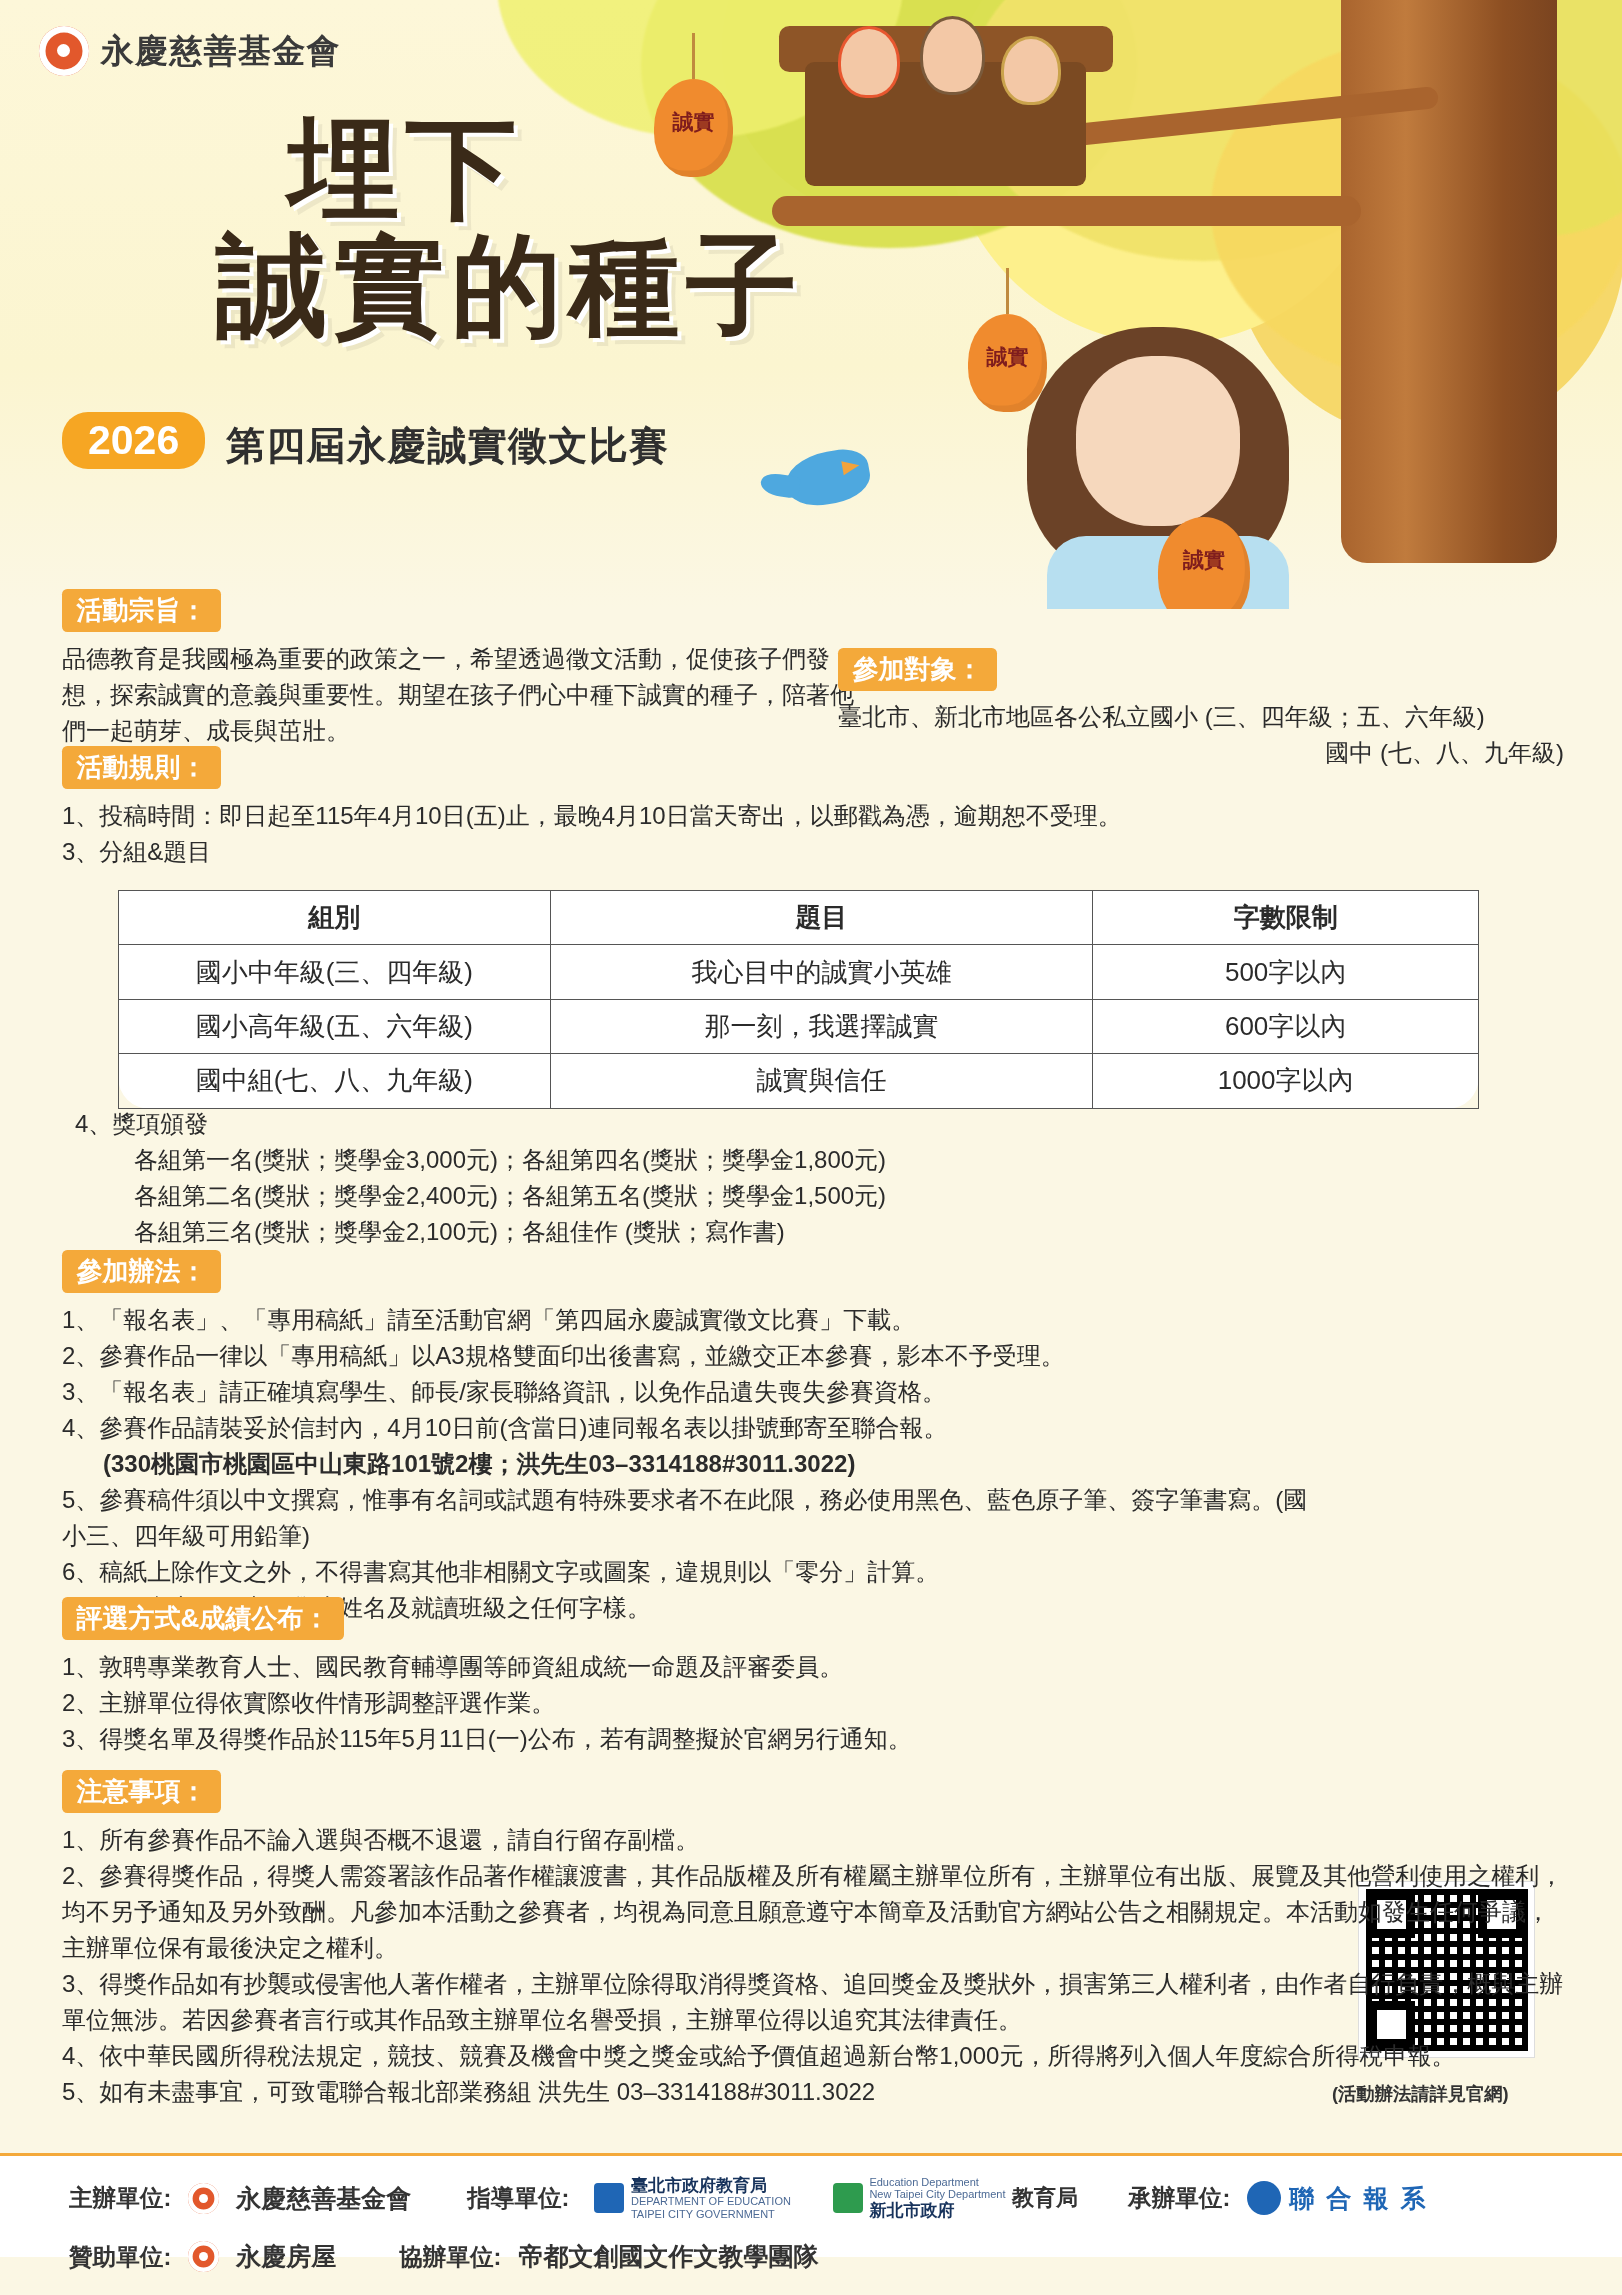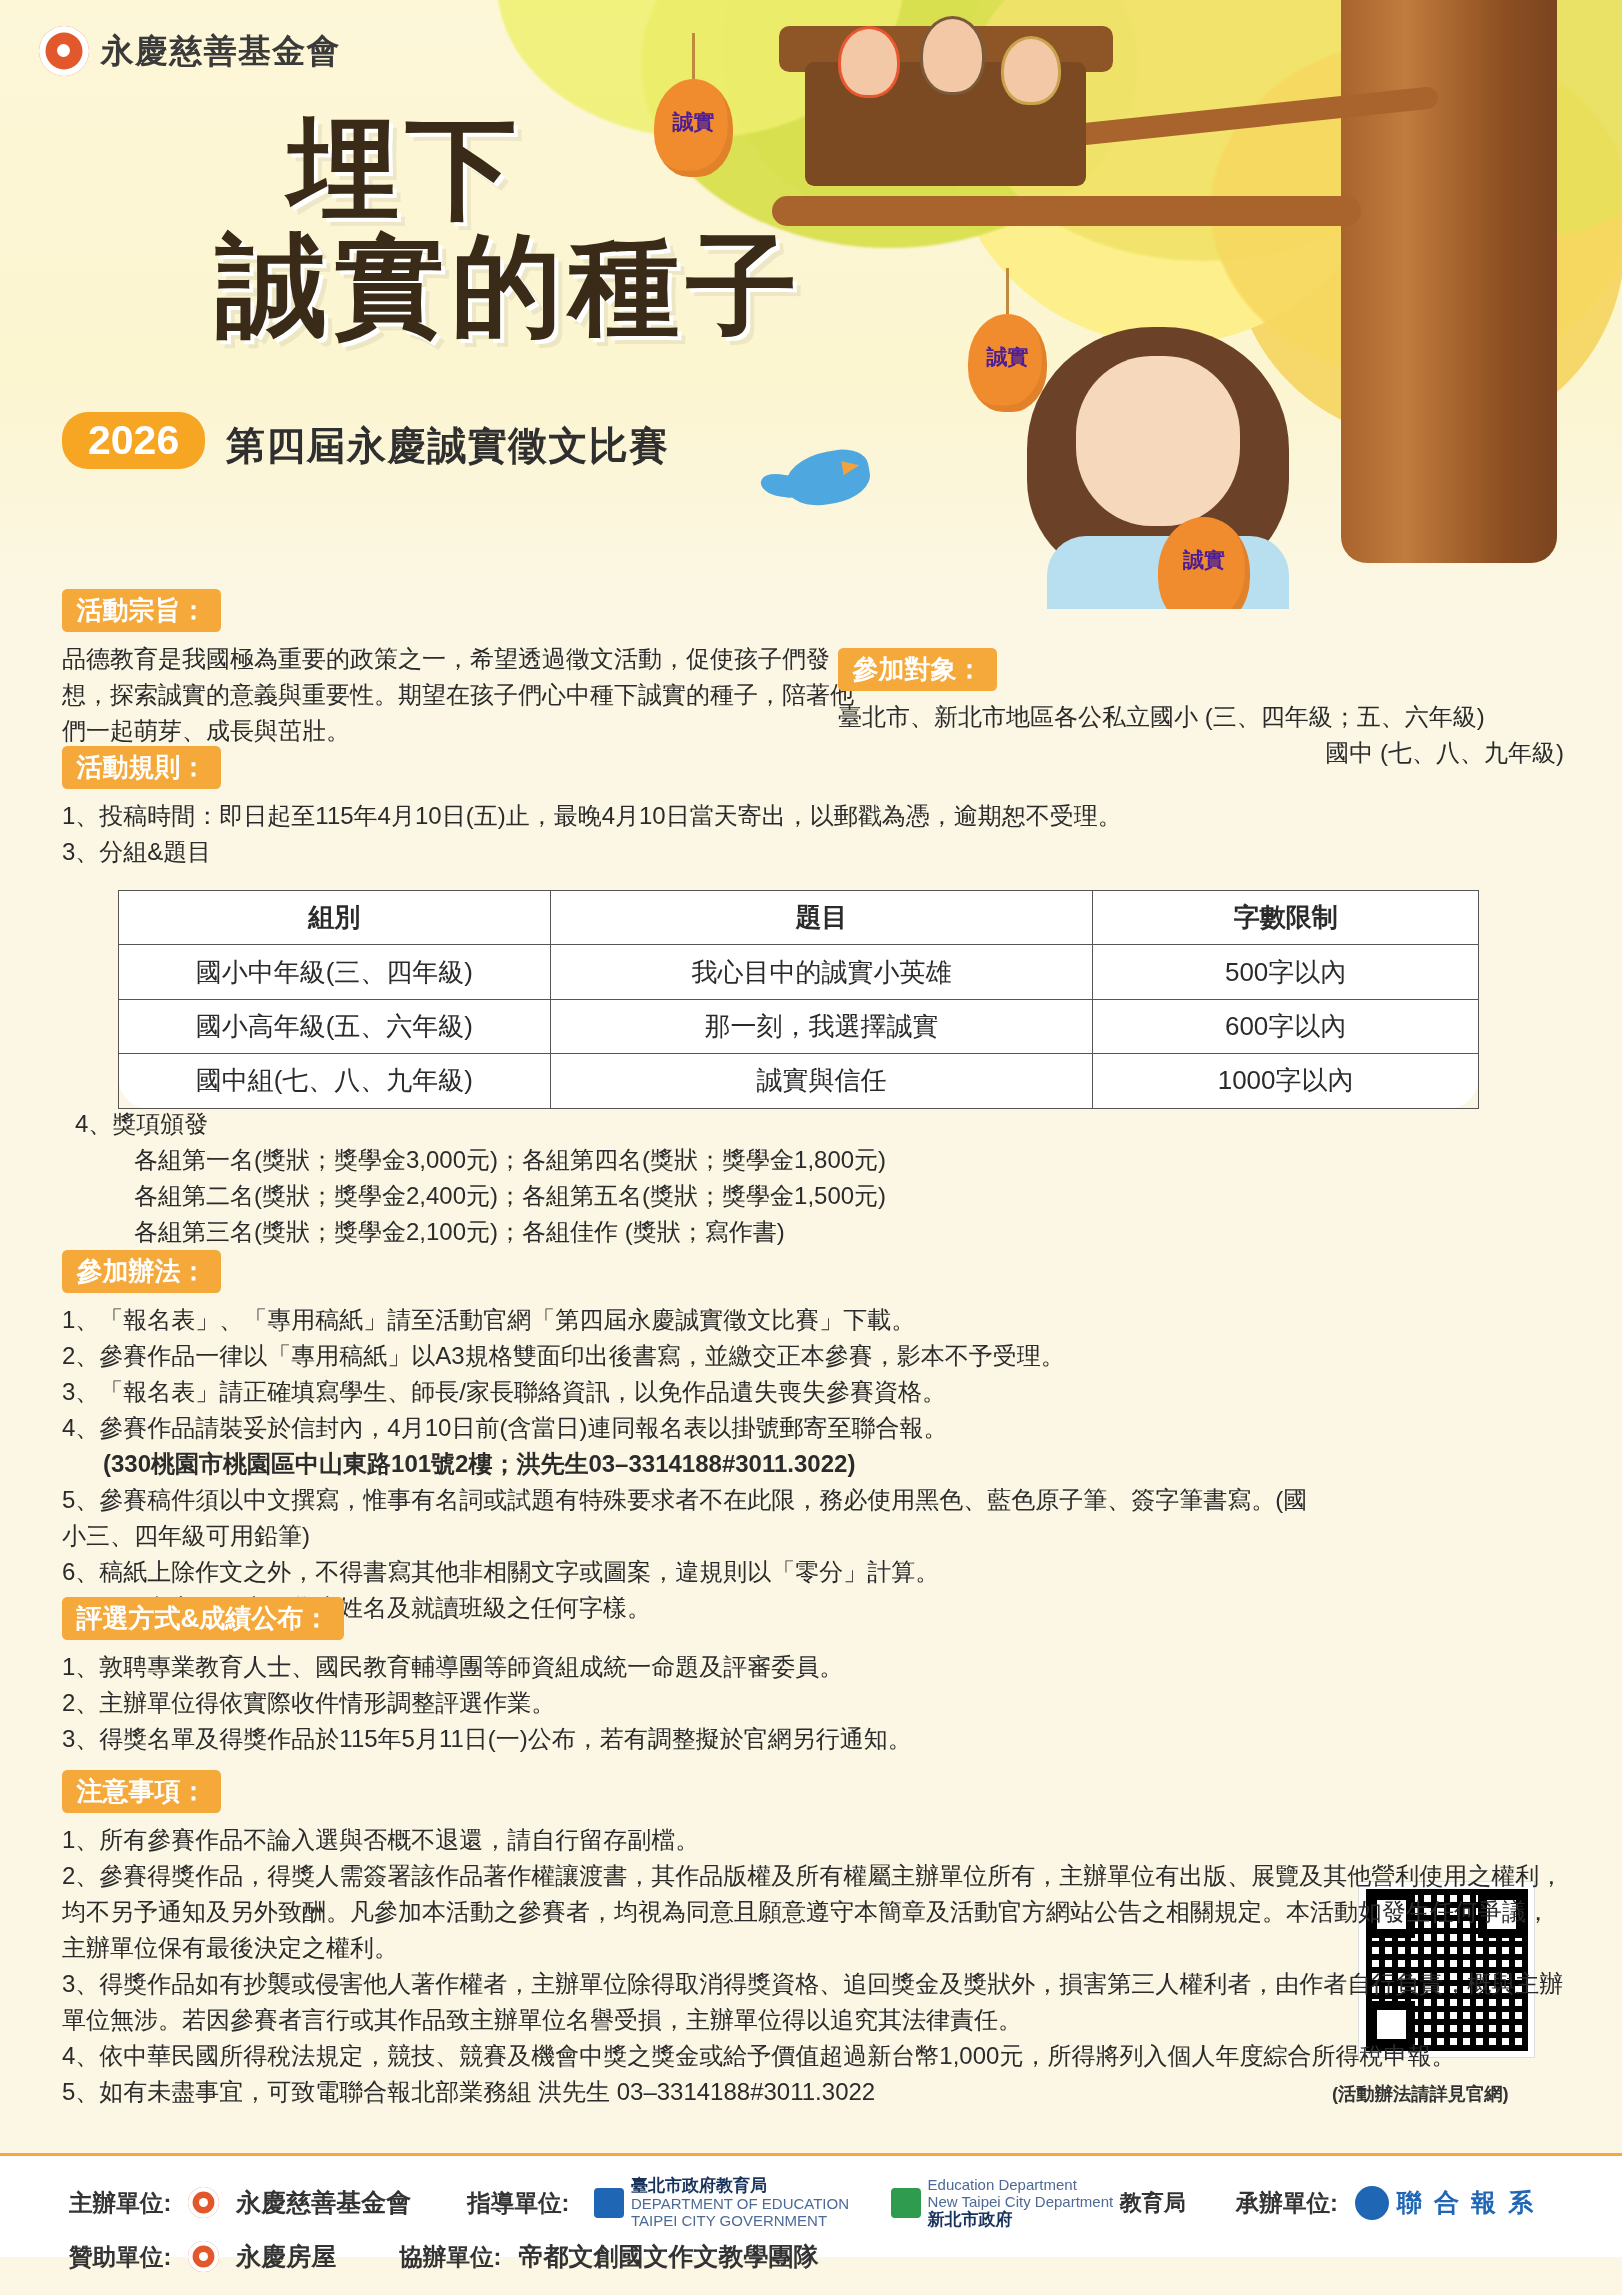--- a/index.html
+++ b/index.html
@@ -84,7 +84,7 @@
     position:absolute;width:79px;height:98px;background:#f08b2e;border-radius:50% 50% 45% 45%;
     box-shadow:inset -5.2px -6.5px 0 rgba(0,0,0,.06);
   }
-  .mango span{position:absolute;left:0;right:0;top:29.4px;text-align:center;color:#4c1d95;font-size:21px;font-weight:bold;}
+  .mango span{position:absolute;left:0;right:0;top:29.4px;text-align:center;color:#7f1d1d;font-size:21px;font-weight:bold;}
   .hang-mango{position:absolute;}
   .hang-mango .rope{position:absolute;left:38px;top:-46px;width:3.3px;height:46px;background:#c08a3e;}
 

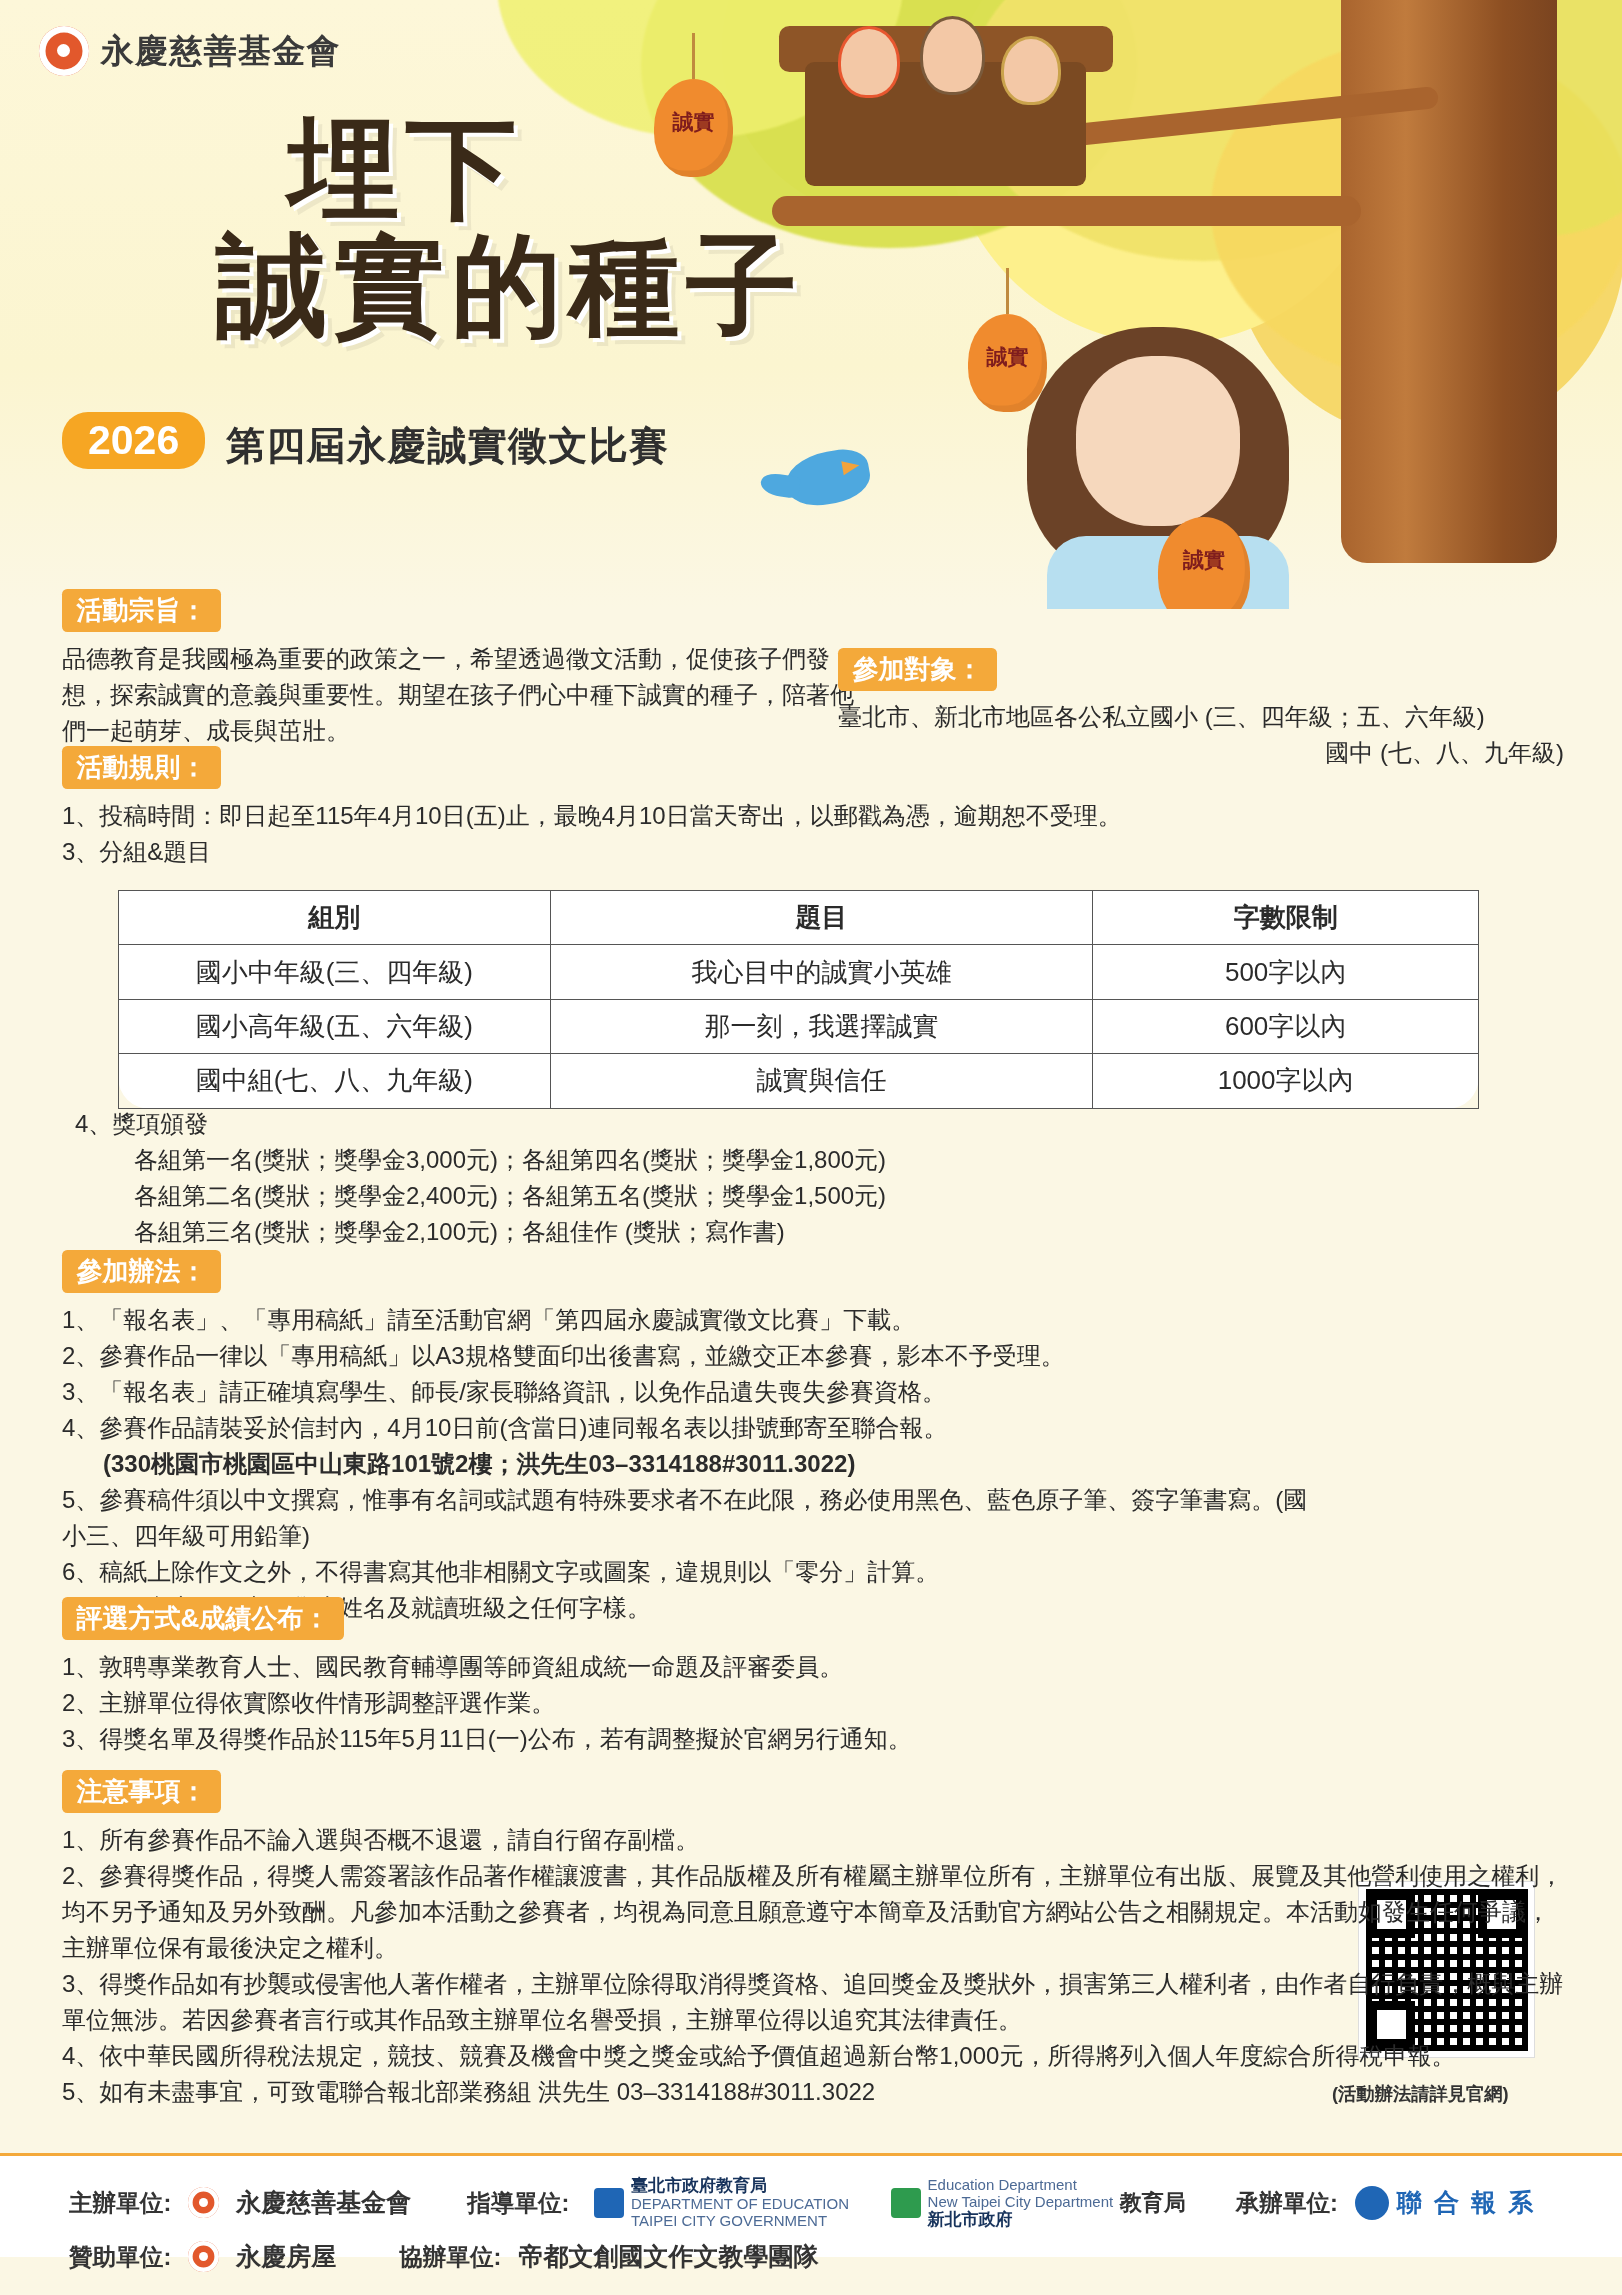--- a/index.html
+++ b/index.html
@@ -143,7 +143,7 @@
   .gov-sq{width:30px;height:30px;background:#1f66b5;border-radius:3.9px;}
   .gov-sq2{width:30px;height:30px;background:#2e9b4e;border-radius:3.9px;}
   .gov-txt{font-size:17px;line-height:1.15;color:#17335c;font-weight:bold;}
-  .gov-txt small{display:block;font-size:15px;font-weight:normal;color:#4c6a95;}
+  .gov-txt small{display:block;font-size:11px;font-weight:normal;color:#4c6a95;}
   .udn{display:flex;align-items:center;gap:7.9px;}
   .udn-mark{width:34px;height:34px;border-radius:50%;background:#1f66b5;}
   .udn-txt{font-size:25px;font-weight:bold;color:#1f66b5;letter-spacing:2.6px;}

